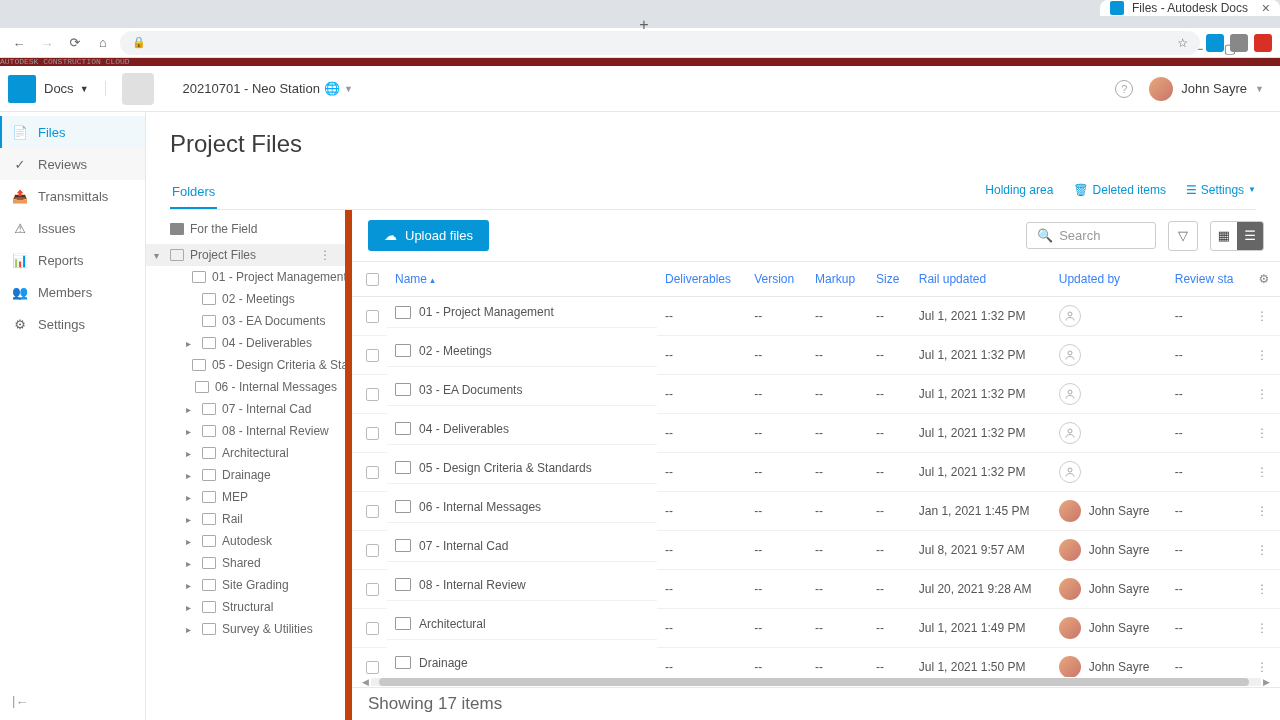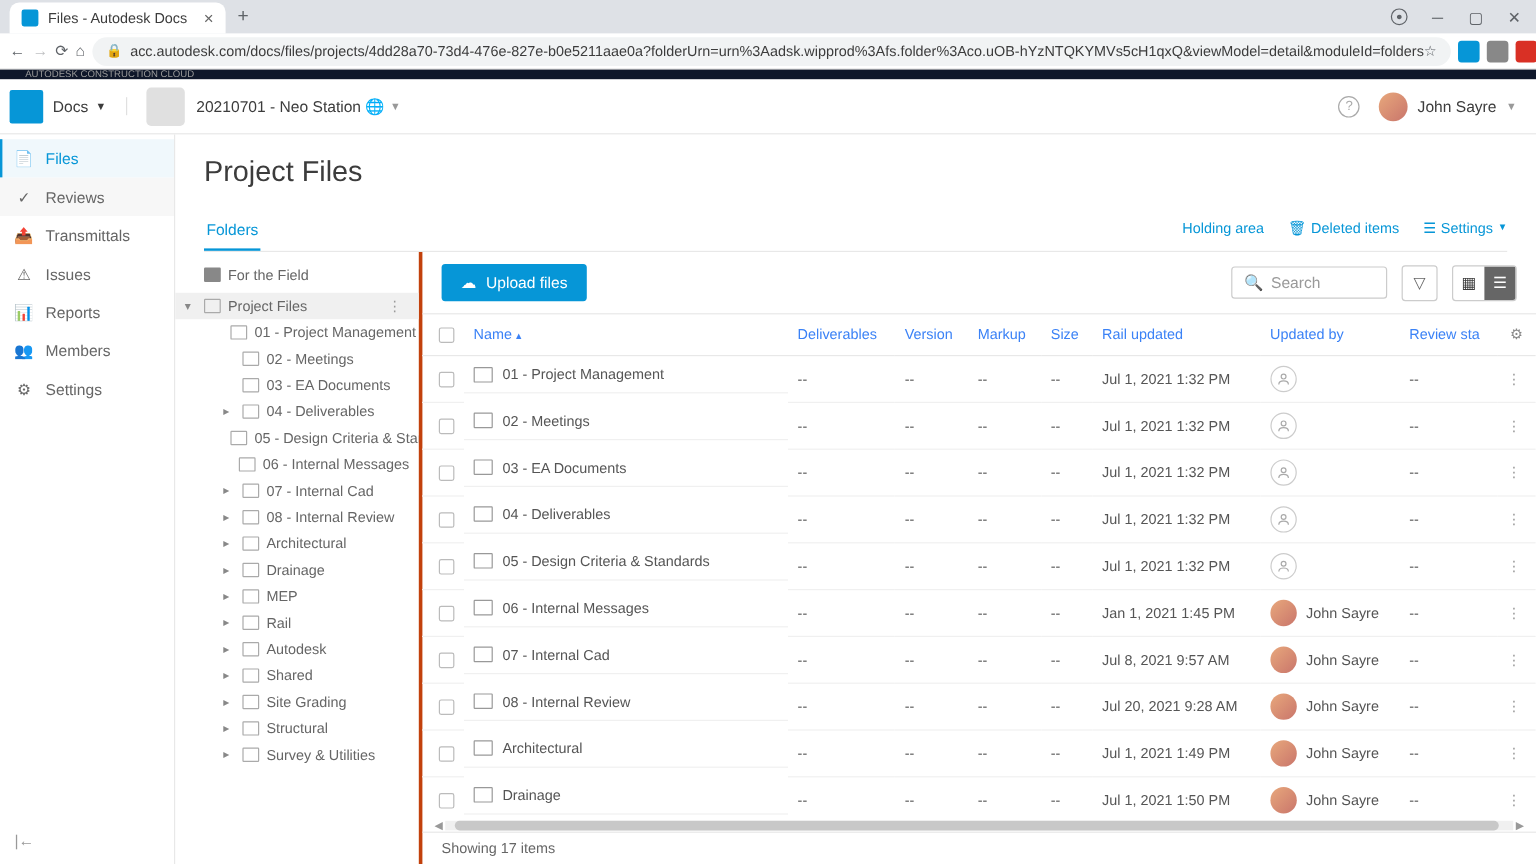--- a/index.html
+++ b/index.html
@@ -6,7 +6,7 @@
 body { width: 1280px; height: 720px; background: #fff; overflow: hidden; font-size: 13px; color: #3c3c3c; }
 
 
-.browser-top { height: 28px; background: #dee1e6; display: flex; align-items: flex-end; padding-left: 8px; }
+.browser-top { height: 28px; background: #dee1e6; display: flex; align-items: flex-end; padding-left: 8px; flex-direction: column; }
 .tab { background: #fff; height: 26px; display: flex; align-items: center; padding: 0 10px; border-radius: 8px 8px 0 0; font-size: 12px; color: #3c3c3c; min-width: 180px; gap: 8px; }
 .tab-favicon { width: 14px; height: 14px; background: #0696d7; border-radius: 2px; }
 .tab-close { margin-left: auto; color: #666; font-size: 14px; }

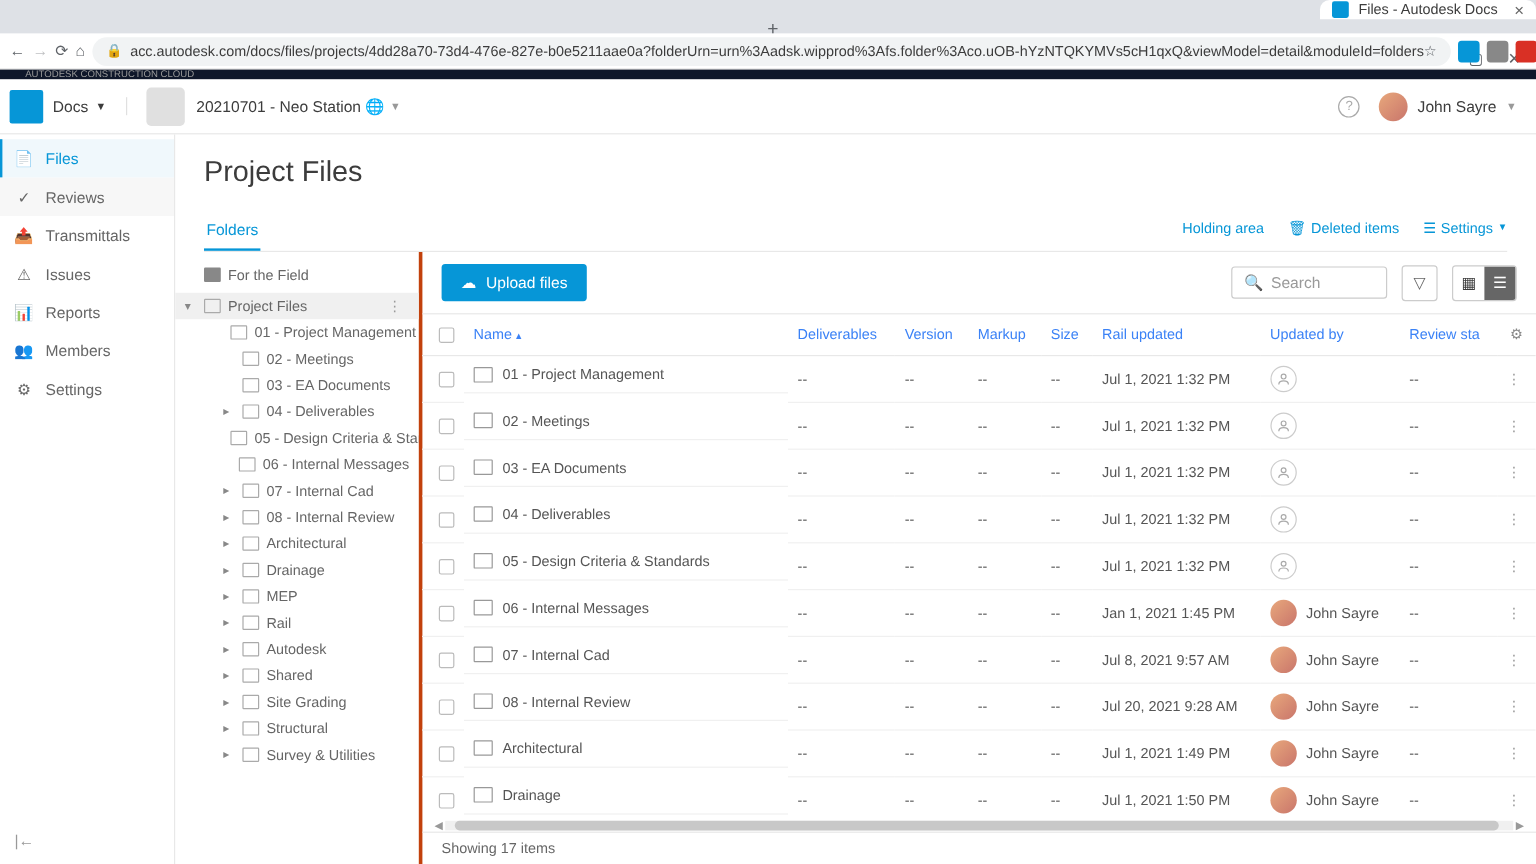--- a/index.html
+++ b/index.html
@@ -125,7 +125,6 @@
   <div class="nav-btn">⌂</div>
   <div class="url-field">
     <span class="lock-ico">🔒</span>
-    <span style="overflow:hidden;text-overflow:ellipsis;white-space:nowrap">acc.autodesk.com/docs/files/projects/4dd28a70-73d4-476e-827e-b0e5211aae0a?folderUrn=urn%3Aadsk.wipprod%3Afs.folder%3Aco.uOB-hYzNTQKYMVs5cH1qxQ&amp;viewModel=detail&amp;moduleId=folders</span>
     <span style="margin-left:auto;color:#5f6368">☆</span>
   </div>
   <div class="ext-icons">

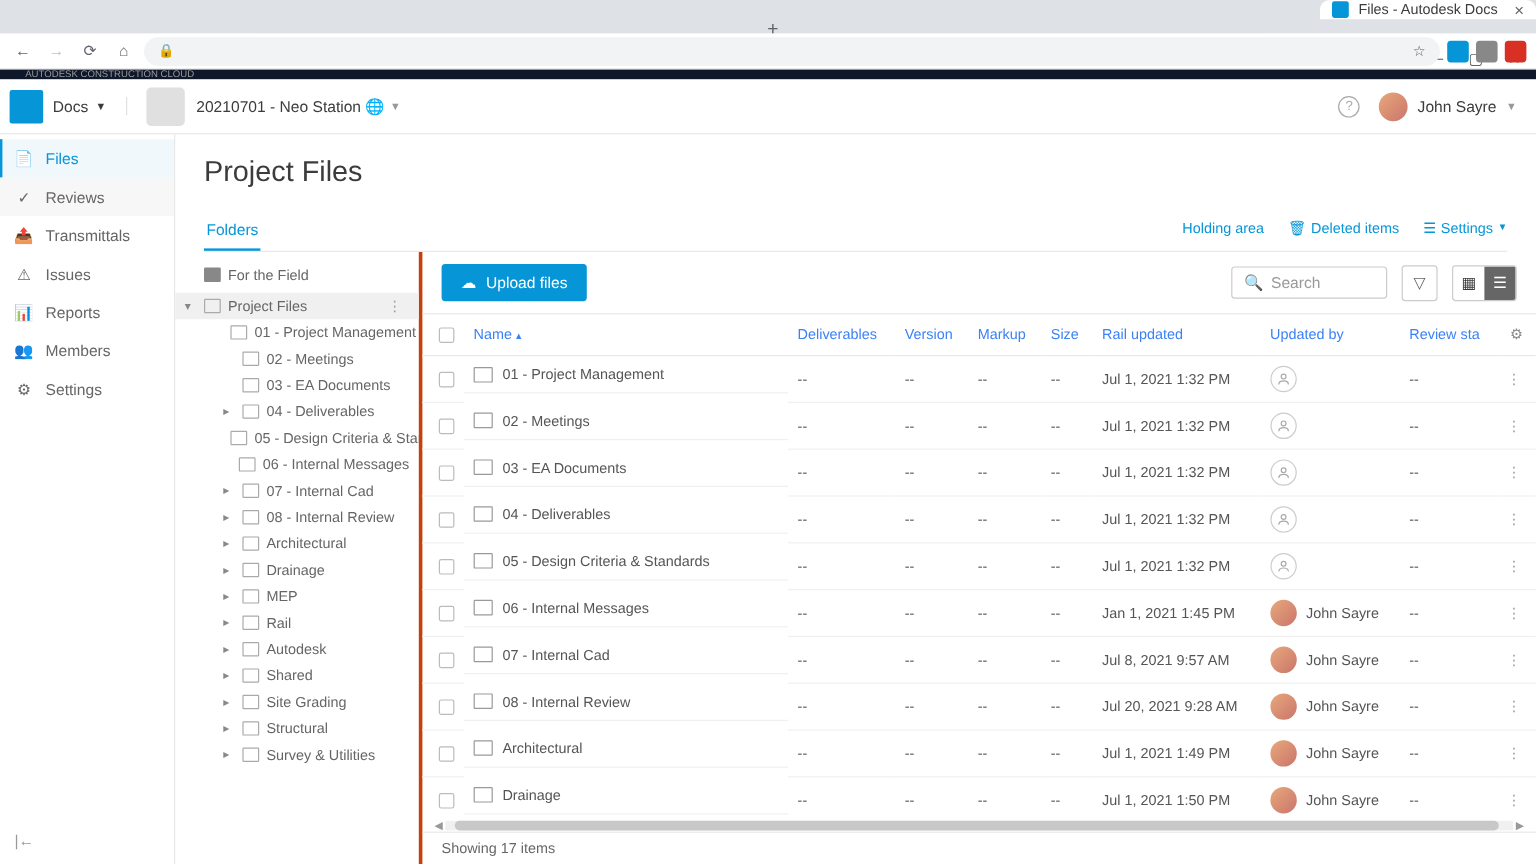--- a/index.html
+++ b/index.html
@@ -24,7 +24,7 @@
 .ext.red { background: #d93025; }
 .ext.teal { background: #0696d7; }
 
-.cloud-strip { height: 8px; background: #0f172a; font-size: 8px; color: #999; padding-left: 21px; line-height: 8px; }
+.cloud-strip { height: 8px; background: #7f1d1d; font-size: 8px; color: #999; padding-left: 0; line-height: 8px; font-family: Liberation Mono, monospace; }
 
 
 .app-header { height: 46px; display: flex; align-items: center; padding: 0 16px 0 0; border-bottom: 1px solid #e8e8e8; }

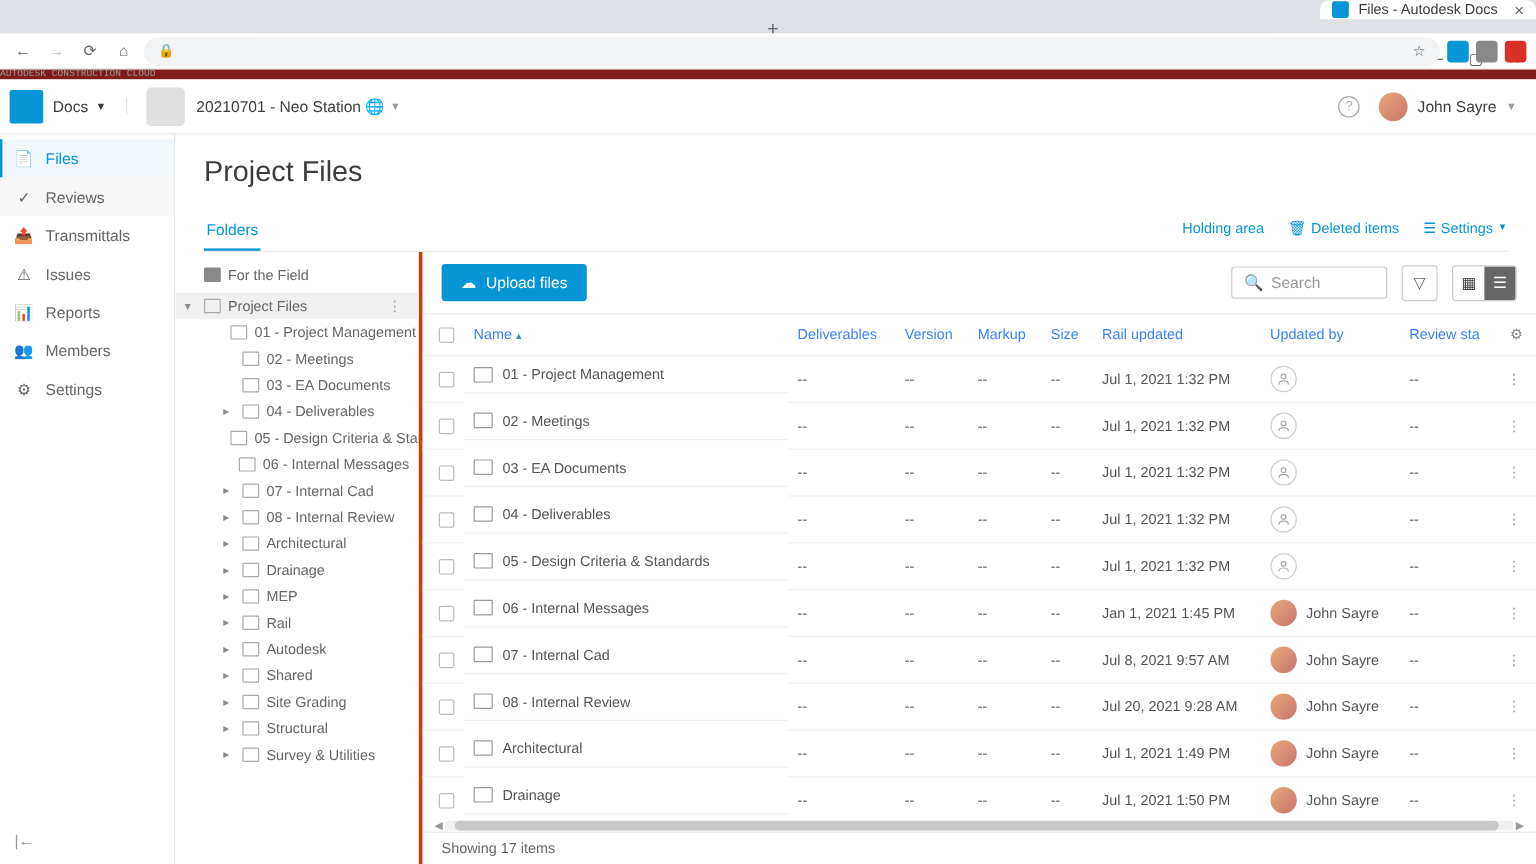--- a/index.html
+++ b/index.html
@@ -31,7 +31,7 @@
 .app-logo { width: 28px; height: 28px; background: #0696d7; margin: 0 8px; border-radius: 2px; }
 .docs-sel { font-size: 13px; color: #3c3c3c; display: flex; align-items: center; gap: 6px; padding-right: 16px; border-right: 1px solid #e0e0e0; margin-right: 16px; }
 .proj-icon { width: 32px; height: 32px; background: #e0e0e0; border-radius: 4px; margin-right: 10px; }
-.proj-name { font-size: 13px; color: #3c3c3c; }
+.proj-name { font-size: 13px; color: #3c3c3c; margin-left: 19px; }
 .globe { color: #999; margin: 0 4px; }
 .hdr-right { margin-left: auto; display: flex; align-items: center; gap: 16px; }
 .help-ico { width: 18px; height: 18px; border-radius: 50%; border: 1.5px solid #aaa; color: #aaa; display: flex; align-items: center; justify-content: center; font-size: 11px; }

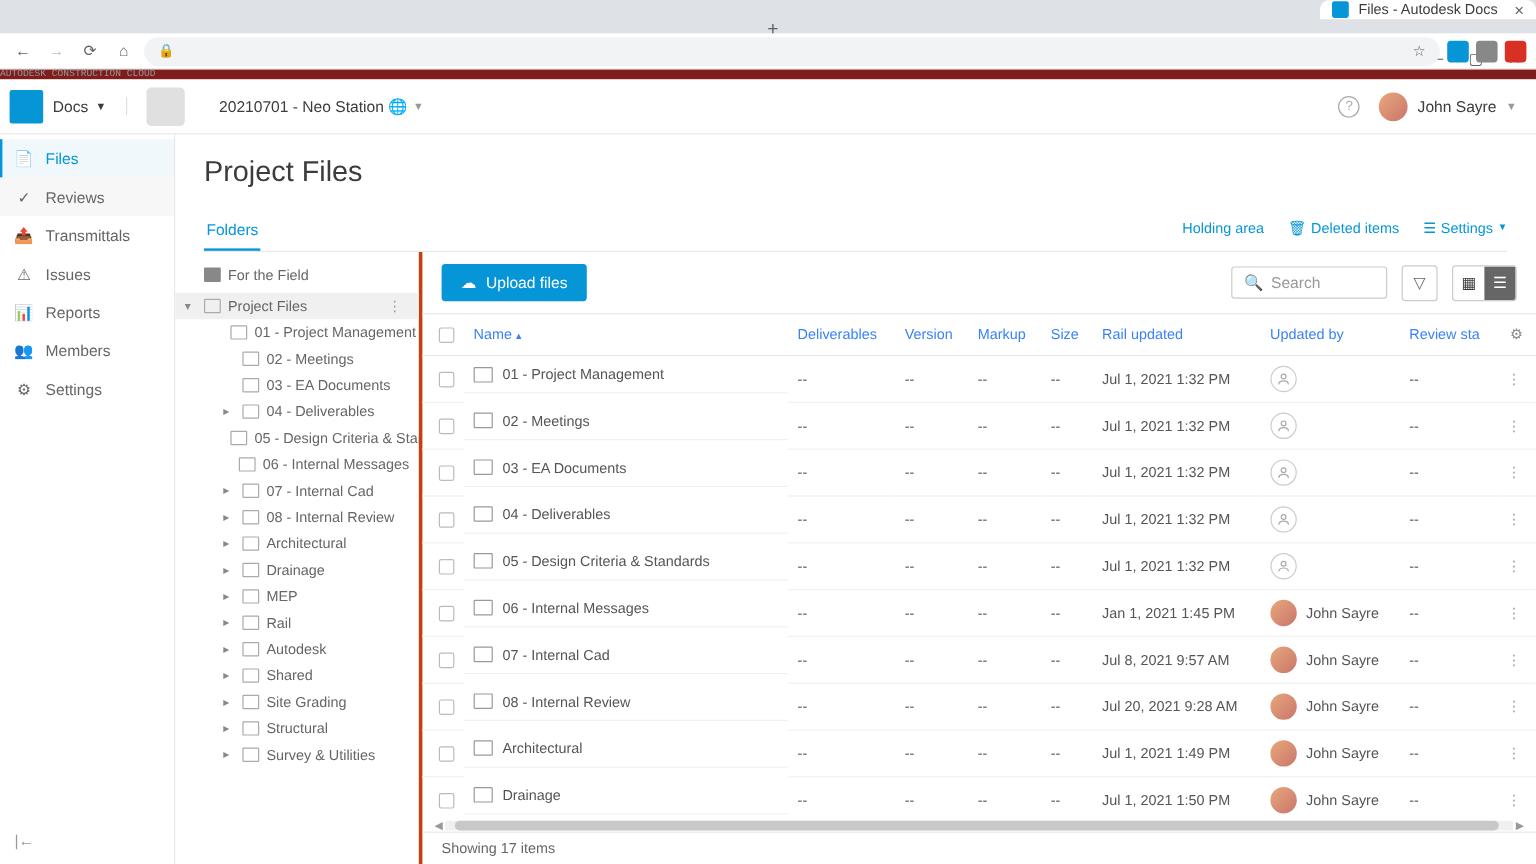--- a/index.html
+++ b/index.html
@@ -56,7 +56,7 @@
 .head-act { display: flex; align-items: center; gap: 4px; cursor: pointer; }
 
 .content-row { display: flex; flex: 1; min-height: 0; }
-.tree-panel { width: 206px; border-right: 3px solid #c2410c; padding: 8px 0; overflow-y: auto; }
+.tree-panel { width: 206px; border-right: 7px solid #c2410c; padding: 8px 0; overflow-y: auto; }
 .tree-item { display: flex; align-items: center; gap: 6px; padding: 4px 8px 4px 24px; font-size: 12px; color: #666; cursor: pointer; white-space: nowrap; overflow: hidden; }
 .tree-item.root { padding-left: 8px; background: #f0f0f0; }
 .tree-item.field { padding-left: 24px; margin-bottom: 4px; }

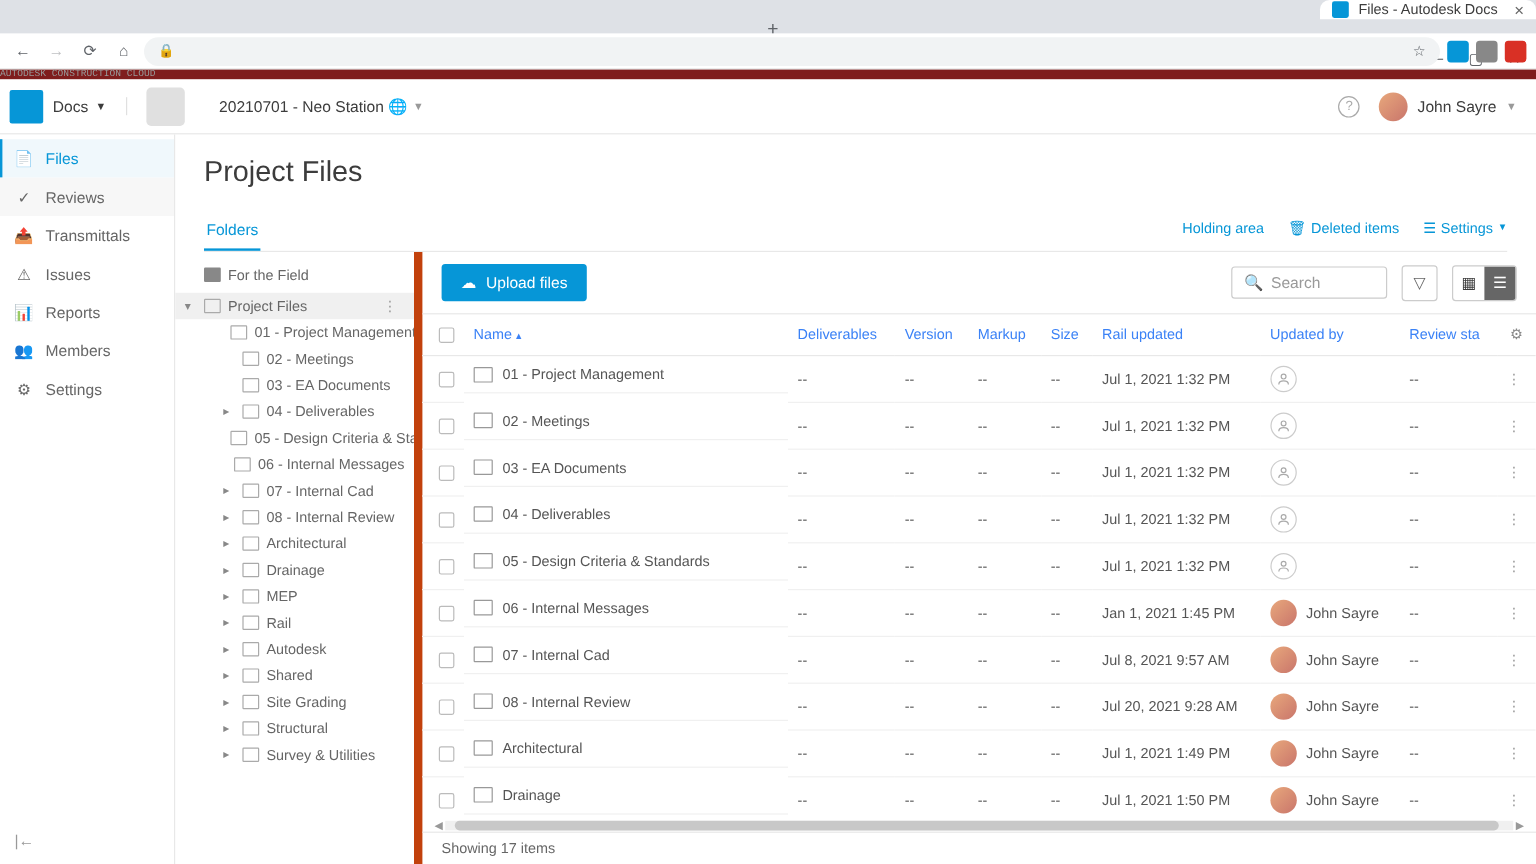--- a/index.html
+++ b/index.html
@@ -90,7 +90,7 @@
 .row-dots { color: #999; text-align: right; padding-right: 12px; }
 .gear-col { width: 30px; text-align: center; color: #888; }
 
-.footer { display: flex; align-items: center; padding: 6px 16px; font-size: 12px; color: #666; border-top: 1px solid #e8e8e8; }
+.footer { display: flex; align-items: center; padding: 6px 16px; font-size: 17px; color: #666; border-top: 1px solid #e8e8e8; }
 .hscroll { height: 10px; display: flex; align-items: center; padding: 0 8px; }
 .hscroll-track { flex: 1; height: 8px; background: #f0f0f0; position: relative; }
 .hscroll-thumb { position: absolute; left: 8px; width: 870px; height: 8px; background: #c8c8c8; border-radius: 4px; }

